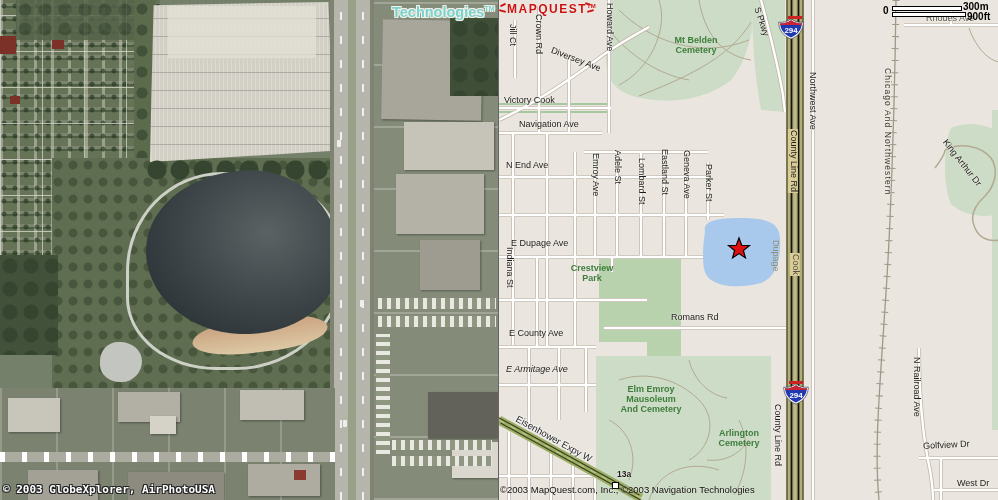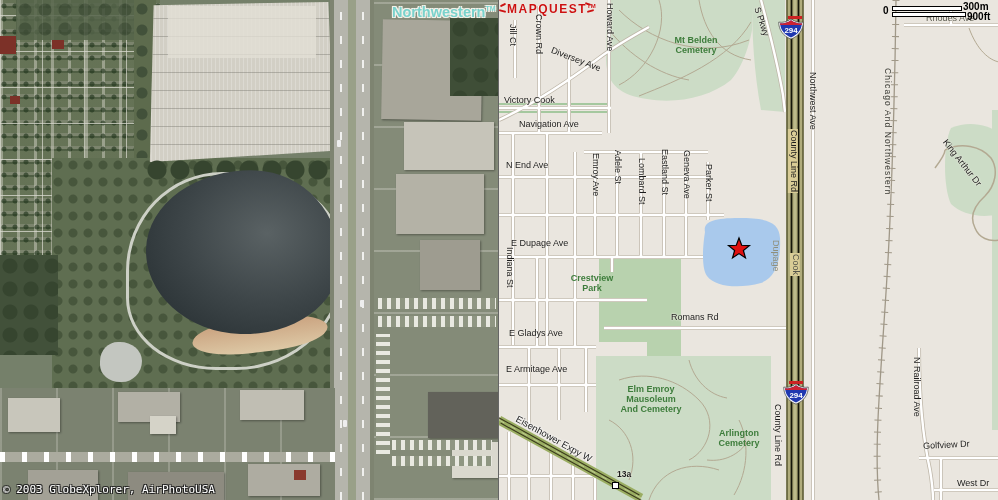--- a/index.html
+++ b/index.html
@@ -145,7 +145,7 @@
     <div class="abs" style="left:450px;top:18px;width:48px;height:78px;background:#3f4e37;background-image:radial-gradient(circle 7px at 10px 11px,#36452f 7px,transparent 8px);background-size:21px 23px;"></div>
 
     <div class="abs" id="gx-logo">
-      <span>Northwestern</span><span class="tm">TM</span>
+      <span>Technologies</span><span class="tm">TM</span>
     </div>
     <div class="abs" id="aerial-copy">© 2003 GlobeXplorer, AirPhotoUSA</div>
   </div>

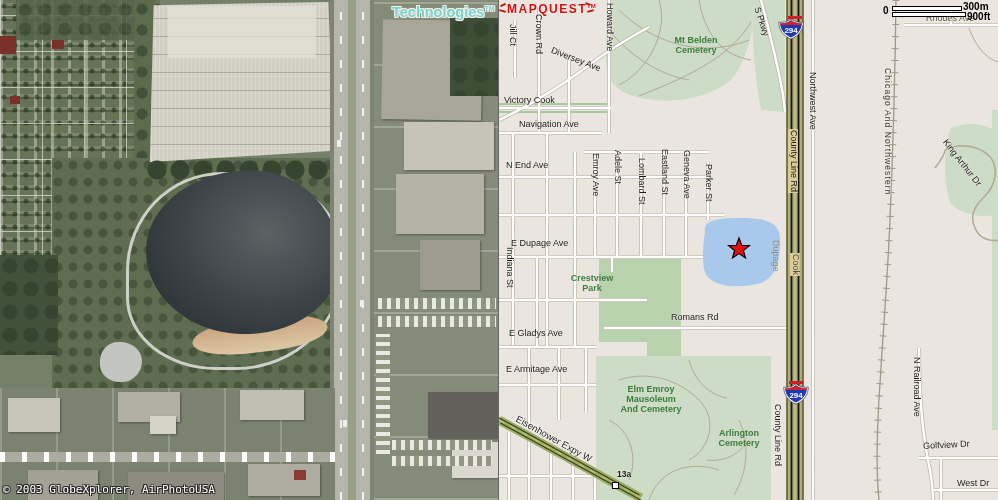--- a/index.html
+++ b/index.html
@@ -230,7 +230,7 @@
         <span class="map-label county cookbox" style="left: 291px; top: 253px; transform: rotate(90deg) translateY(-100%);">Cook</span>
         <span class="map-label green center" style="left: 197px; top: 36px; transform: translateX(-50%);">Mt Belden
 Cemetery</span>
-        <span class="map-label green center" style="left: 93px; top: 274px; transform: translateX(-50%);">Crestview
+        <span class="map-label green center" style="left: 93px; top: 264px; transform: translateX(-50%);">Crestview
 Park</span>
         <span class="map-label green center" style="left: 152px; top: 385px; transform: translateX(-50%);">Elm Emroy
 Mausoleum

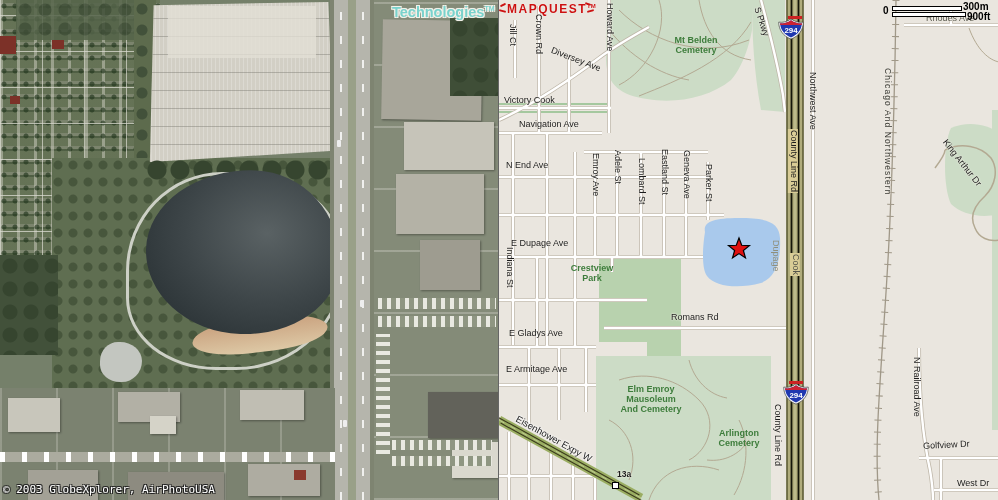--- a/index.html
+++ b/index.html
@@ -214,7 +214,7 @@
         <span class="map-label " style="left: 182px; top: 150px; transform: rotate(90deg) translateY(-100%);">Geneva Ave</span>
         <span class="map-label " style="left: 204px; top: 164px; transform: rotate(90deg) translateY(-100%);">Parker St</span>
         <span class="map-label " style="left: 172px; top: 313px;">Romans Rd</span>
-        <span class="map-label " style="left: 10px; top: 329px;">E Gladys Ave</span>
+        <span class="map-label " style="left: 10px; top: 329px;">E County Ave</span>
         <span class="map-label " style="left: 7px; top: 365px;">E Armitage Ave</span>
         <span class="map-label gray" style="left: 427px; top: 14px;">Rhodes Ave</span>
         <span class="map-label " style="left: 424px; top: 442px; transform: rotate(-3deg);">Golfview Dr</span>

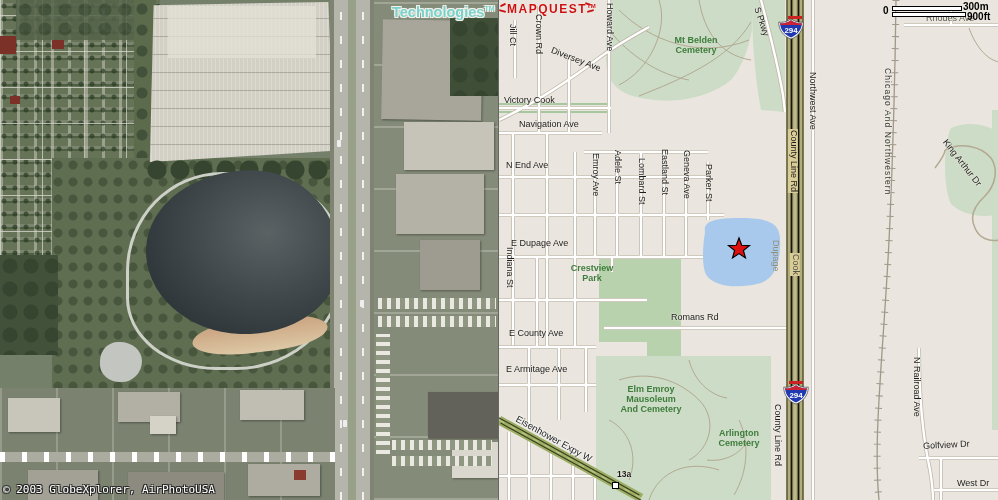--- a/index.html
+++ b/index.html
@@ -215,7 +215,7 @@
         <span class="map-label " style="left: 204px; top: 164px; transform: rotate(90deg) translateY(-100%);">Parker St</span>
         <span class="map-label " style="left: 172px; top: 313px;">Romans Rd</span>
         <span class="map-label " style="left: 10px; top: 329px;">E County Ave</span>
-        <span class="map-label " style="left: 7px; top: 365px;">E Armitage Ave</span>
+        <span class="map-label " style="left: 7px; top: 365px; font-style: italic;">E Armitage Ave</span>
         <span class="map-label gray" style="left: 427px; top: 14px;">Rhodes Ave</span>
         <span class="map-label " style="left: 424px; top: 442px; transform: rotate(-3deg);">Golfview Dr</span>
         <span class="map-label " style="left: 434px; top: 479px; margin-left: 24px;">West Dr</span>

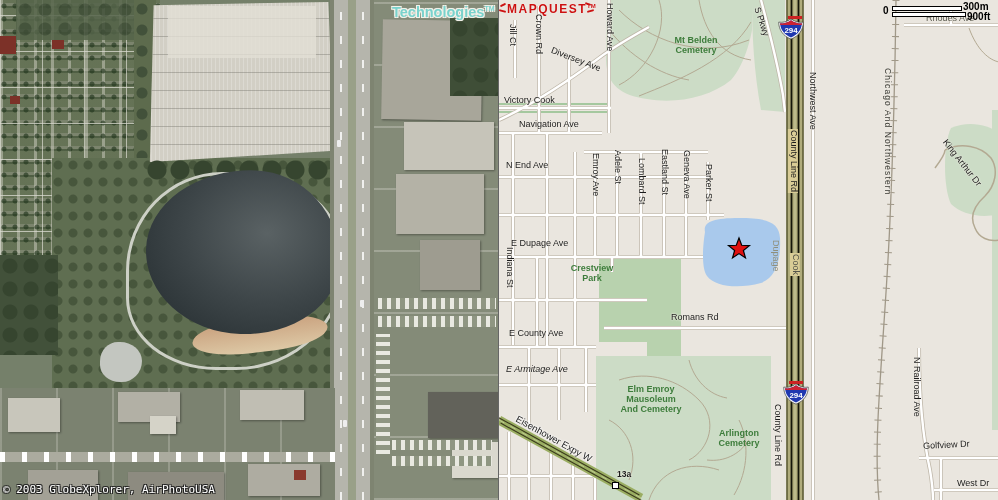--- a/index.html
+++ b/index.html
@@ -56,7 +56,7 @@
   #gx-logo{left:392px;top:4px;font-weight:bold;font-size:14.5px;letter-spacing:0;color:#79d2cc;
     text-shadow:1px 1px 0 #f2f2ea,-1px -1px 0 #f2f2ea,1px -1px 0 #f2f2ea,-1px 1px 0 #f2f2ea,0 0 2px #fff;}
   #gx-logo .tm{font-size:7px;vertical-align:super;}
-  #aerial-copy{left:3px;top:483px;font-family:"DejaVu Sans Mono",monospace;font-size:11px;font-weight:normal;color:#fff;
+  #aerial-copy{left:3px;top:483px;font-family:"DejaVu Sans Mono",monospace;font-size:11px;font-weight:bold;color:#fff;
     text-shadow:1px 1px 0 #222,-1px -1px 0 #222,1px -1px 0 #222,-1px 1px 0 #222;}
 
   

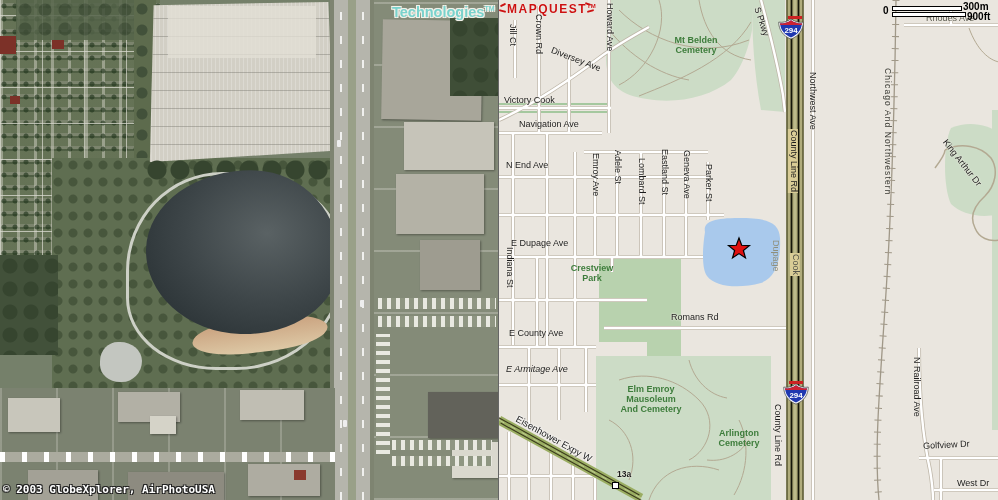--- a/index.html
+++ b/index.html
@@ -276,6 +276,7 @@
       <span class="unit u-ft">900ft</span>
     </div>
 
+    <div id="map-copy">©2003 MapQuest.com, Inc.; ©2003 Navigation Technologies</div>
   </div>
 </div>
 

